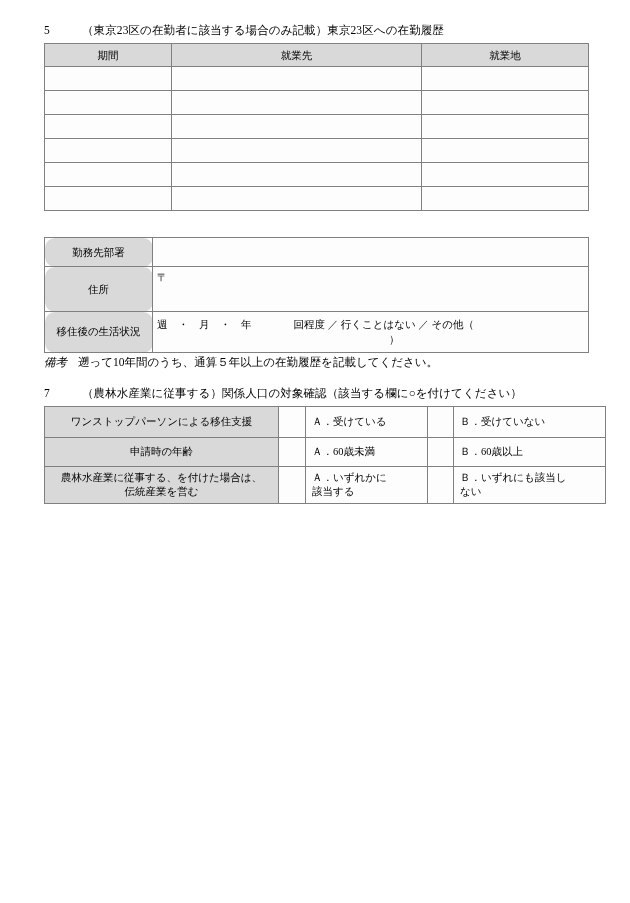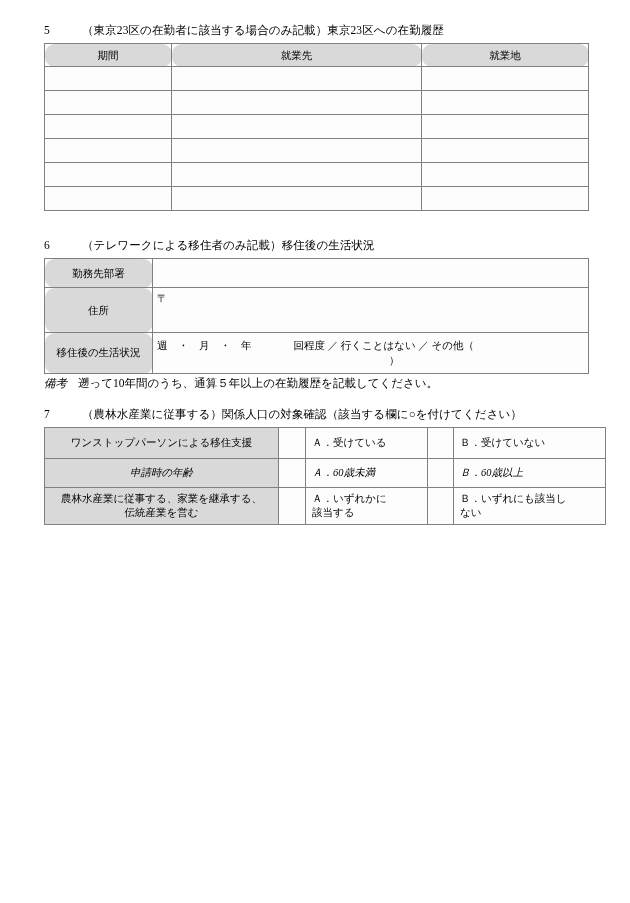--- a/index.html
+++ b/index.html
@@ -55,7 +55,7 @@
   .shaded {
     background: #d9d9d9;
   }
-  .center { text-align: center; border-radius: 10px; }
+  .center { text-align: center; }
 
   
   #table-history {

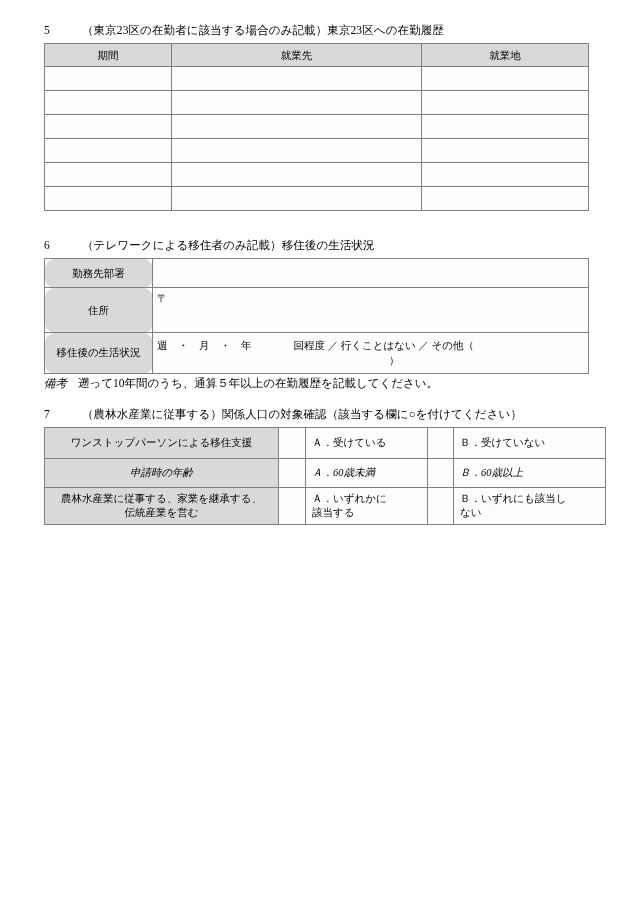--- a/index.html
+++ b/index.html
@@ -206,9 +206,6 @@
 
   <div class="gap-lg"></div>
 
-  <p class="section-head">
-    <span class="num">6</span><span>（テレワークによる移住者のみ記載）移住後の生活状況</span>
-  </p>
 
   <table id="table-telework">
     <colgroup>

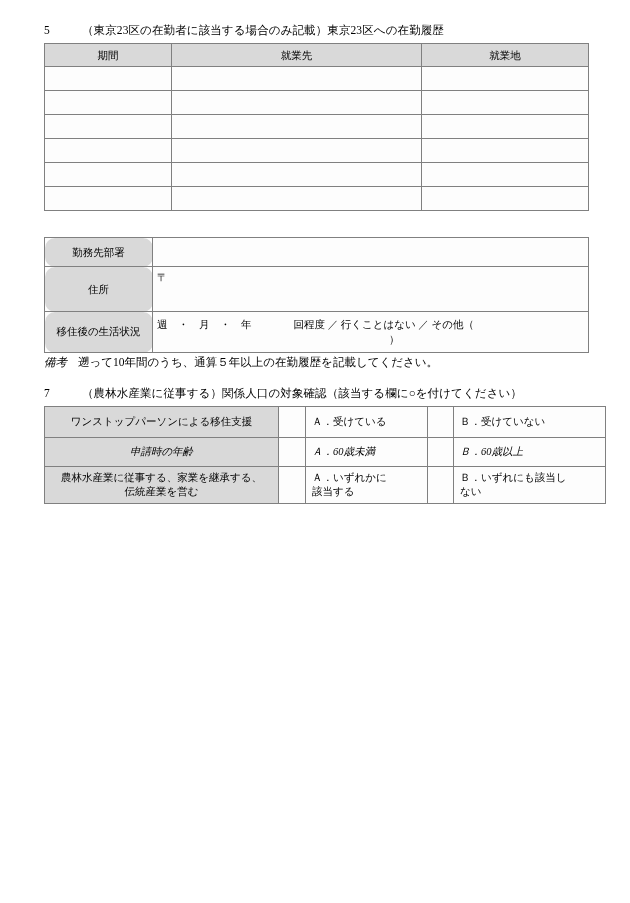--- a/index.html
+++ b/index.html
@@ -142,7 +142,7 @@
     padding-left: 6px;
   }
   #table-relpop tr.rp-row-1 td { height: 30px; }
-  #table-relpop tr.rp-row-2 td { height: 28px; font-style: italic; }
+  #table-relpop tr.rp-row-2 td { height: 28px; }
   #table-relpop tr.rp-row-3 td { height: 36px; vertical-align: middle; }
 
   .gap-lg { height: 26px; }

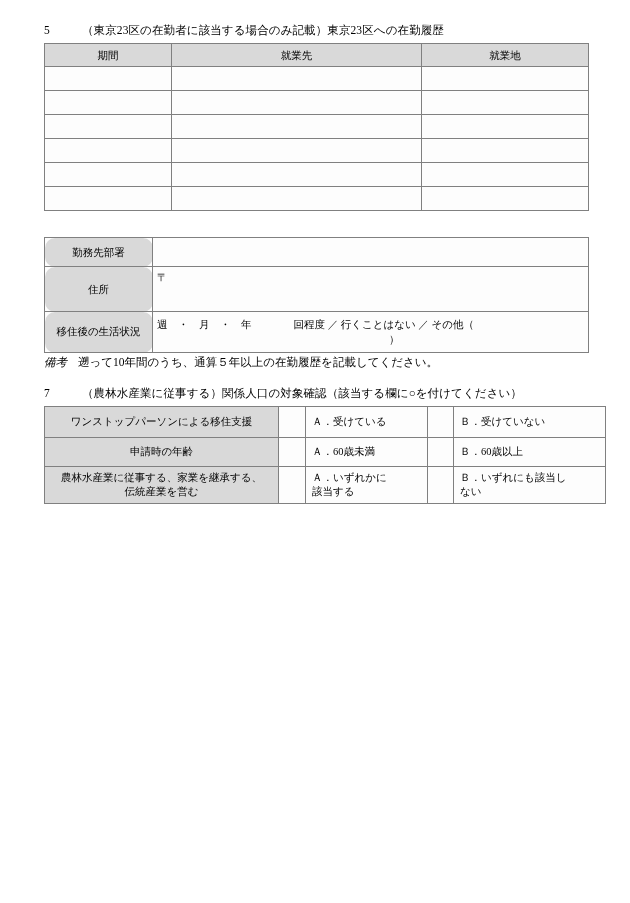--- a/index.html
+++ b/index.html
@@ -268,7 +268,7 @@
       </tr>
       <tr class="rp-row-3">
         <td class="shaded rp-label">
-          <span>農林水産業に従事する、家業を継承する、</span><br>
+          <span>農林水産業に従事する、を付けた場合は、</span><br>
           <span>伝統産業を営む</span>
         </td>
         <td class="center"></td>

